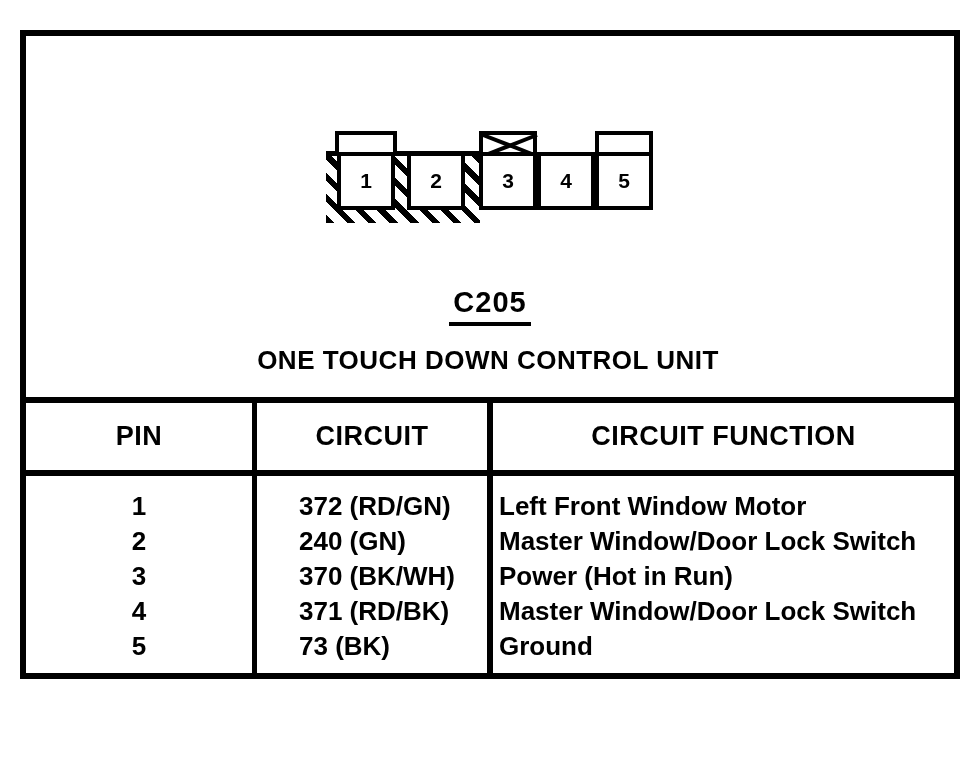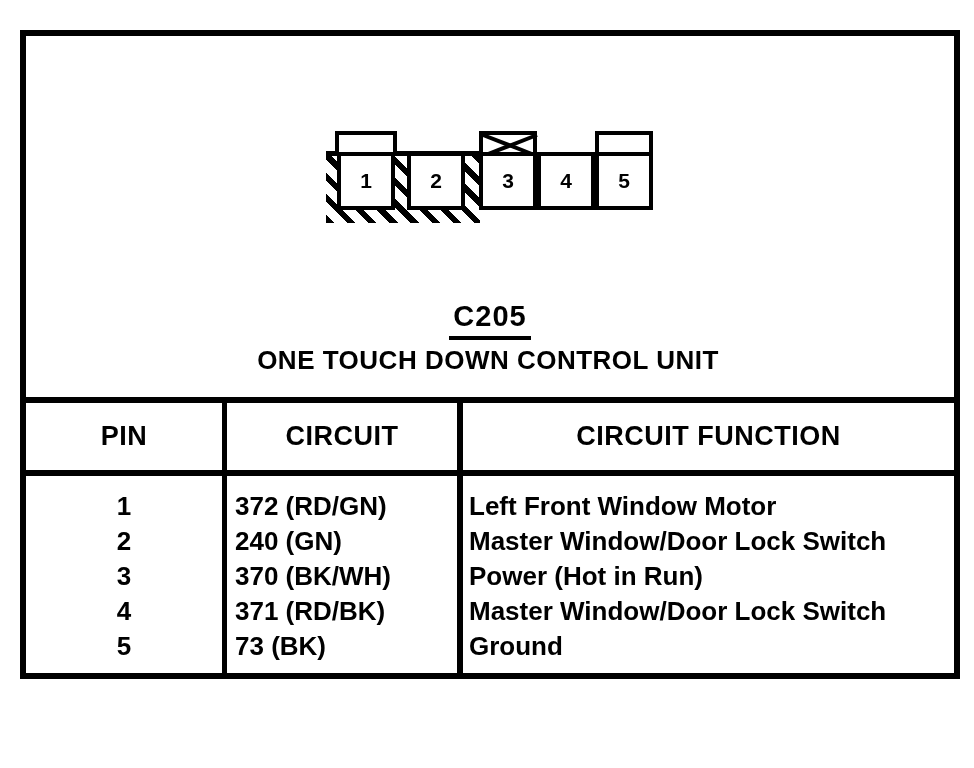--- a/index.html
+++ b/index.html
@@ -83,7 +83,7 @@
   .connector-id {
     position: absolute;
     left: 0; right: 0;
-    top: 264px;
+    top: 250px;
     text-align: center;
     font-size: 29px;
     font-weight: bold;

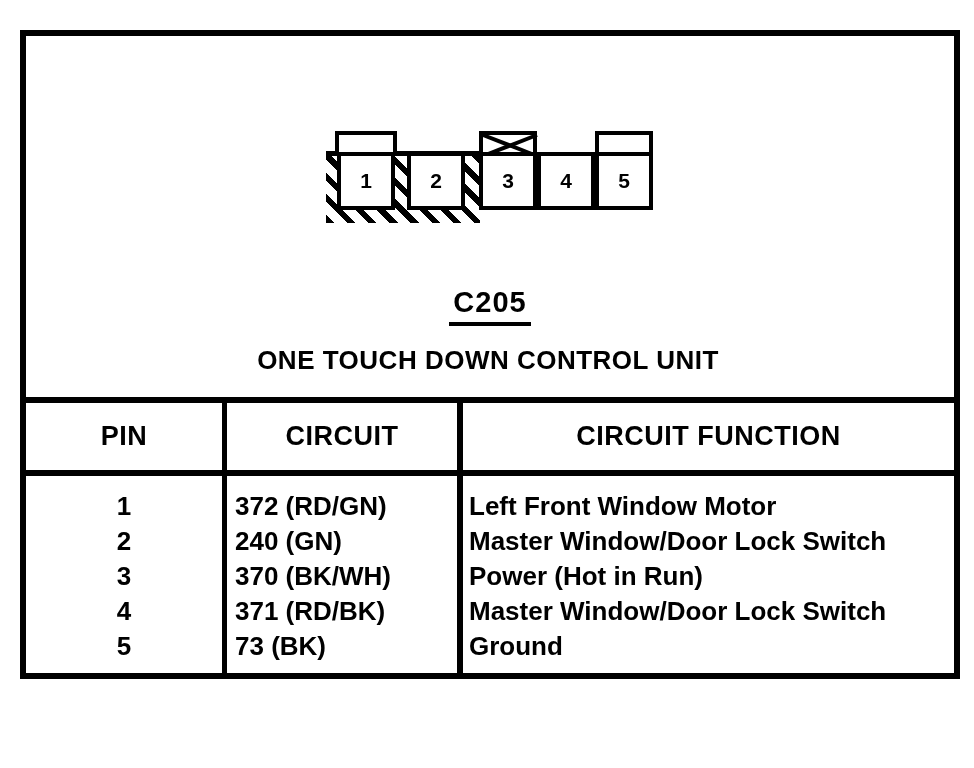--- a/index.html
+++ b/index.html
@@ -124,7 +124,7 @@
     display: flex;
     flex: 1;
   }
-  .col-pin      { width: 201px; border-right: 5px solid #000; box-sizing: border-box; }
+  .col-pin      { width: 231px; border-right: 5px solid #000; box-sizing: border-box; }
   .col-circuit  { width: 236px; border-right: 6px solid #000; box-sizing: border-box; }
   .col-function { flex: 1; border-radius: 18px; }
   .thead > div {

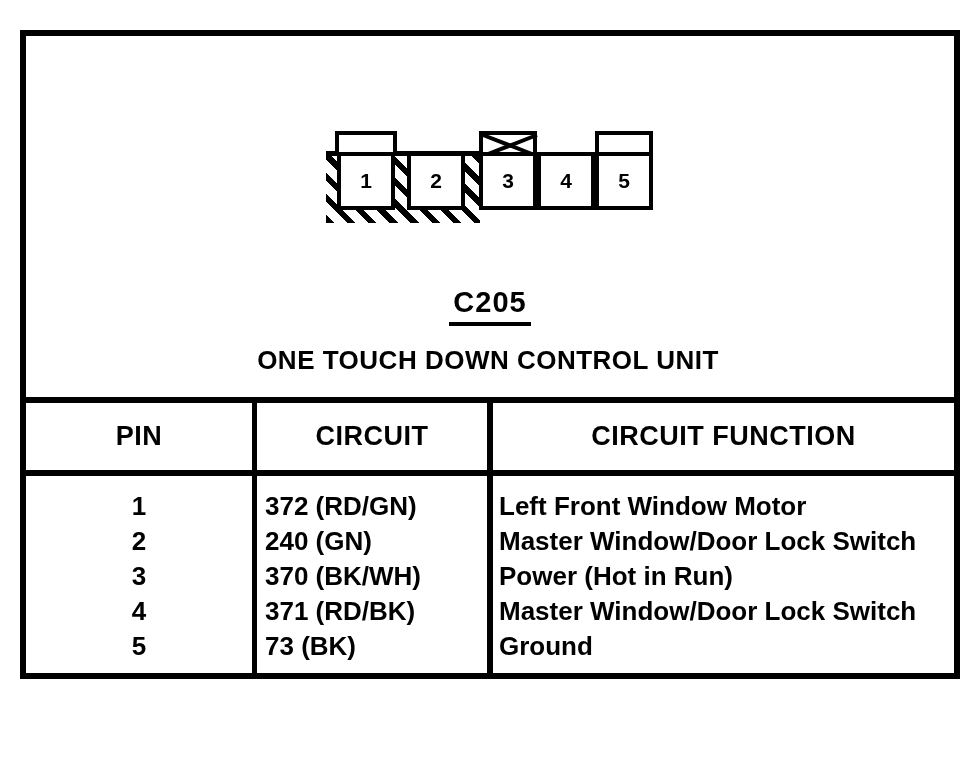--- a/index.html
+++ b/index.html
@@ -142,7 +142,7 @@
   }
   .tbody .line { line-height: 35px; white-space: nowrap; }
   .col-pin .line { text-align: center; }
-  .col-circuit .line { padding-left: 8px; }
+  .col-circuit .line { padding-left: 14px; margin-left: 28px; }
   .col-function .line { padding-left: 6px; }
 </style>
 </head>

